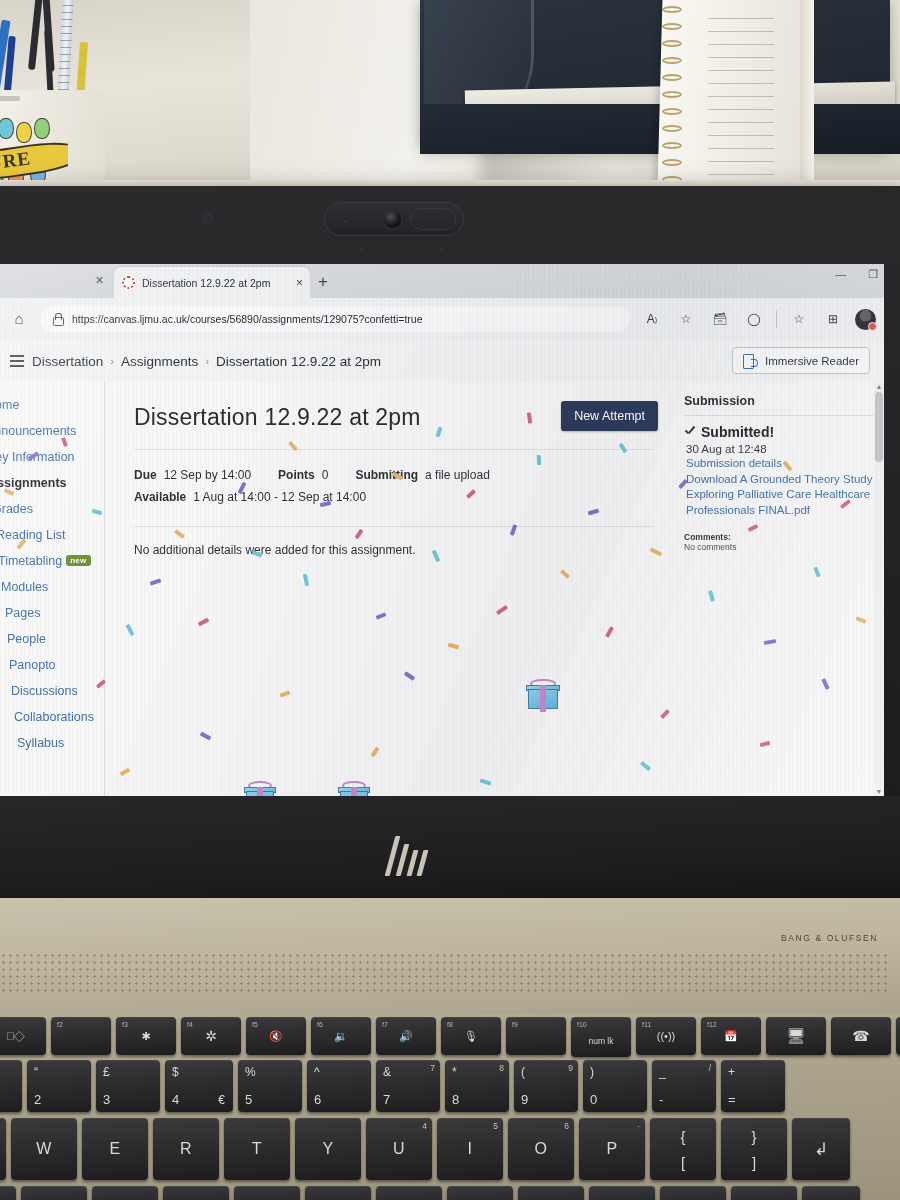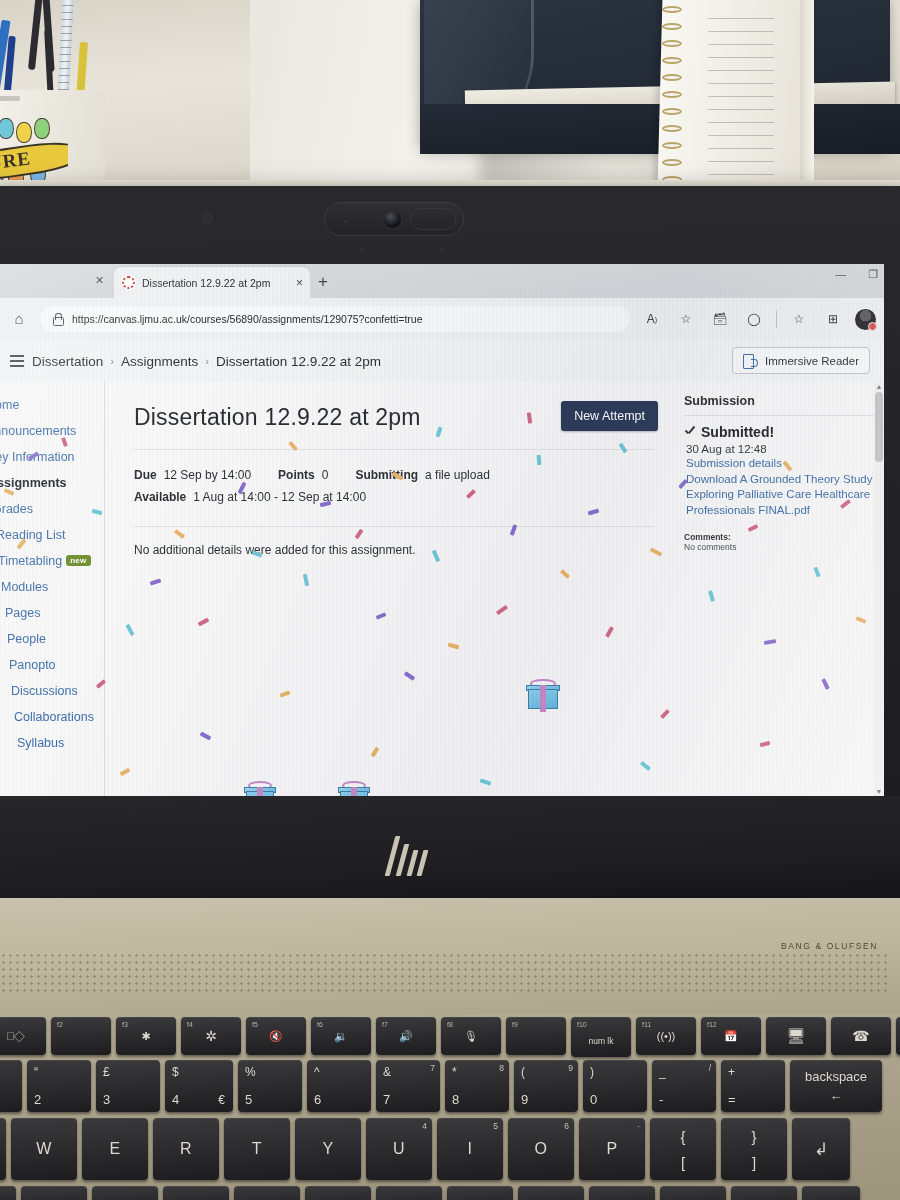--- a/index.html
+++ b/index.html
@@ -212,7 +212,7 @@
             background-image: radial-gradient(circle,rgba(80,74,58,.45) 1.1px,transparent 1.3px);
             background-size: 7px 7px; opacity: .85; }
   .bo-txt { position: absolute; right: 22px; top: 933px; font-size: 8.5px; letter-spacing: 1.6px;
-            color: #4f4936; font-family: "Liberation Sans", sans-serif; margin-top: 8px; }
+            color: #4f4936; font-family: "Liberation Sans", sans-serif; }
   .kbd { position: absolute; left: -14px; top: 1014px; width: 930px; height: 190px;
             background: linear-gradient(178deg,#b4ac95,#9b937c); }
   .krow { position: absolute; display: flex; }

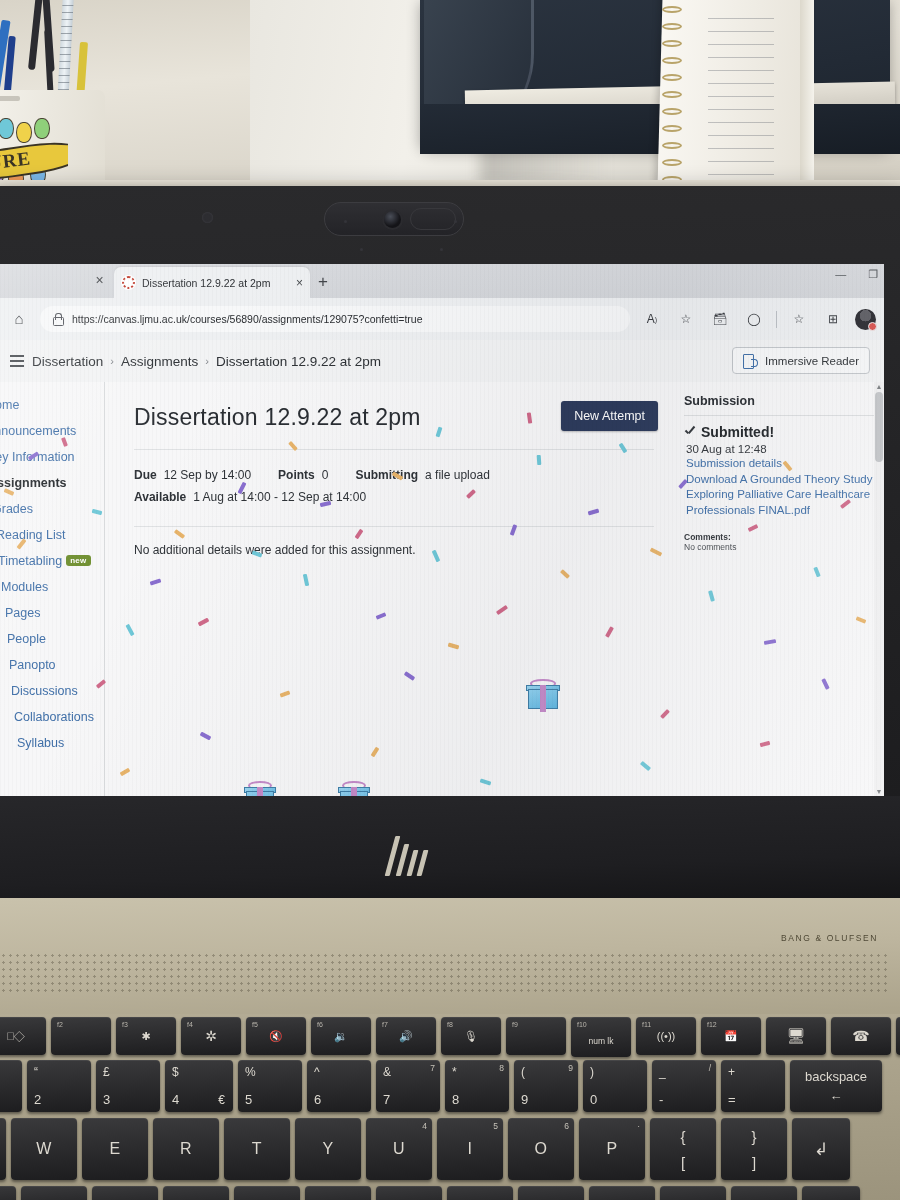--- a/index.html
+++ b/index.html
@@ -611,10 +611,6 @@
           <span class="up2">+</span>
           <span class="sub2">=</span>
         </div>
-      <div class="key" style="width:92px;height:52px; flex-direction:column; gap:4px">
-          <span style="font-size:13px">backspace</span>
-          <span style="font-size:13px">←</span>
-        </div>
     </div>
 
     <div class="krow" style="left:-26px; top:104px;">

